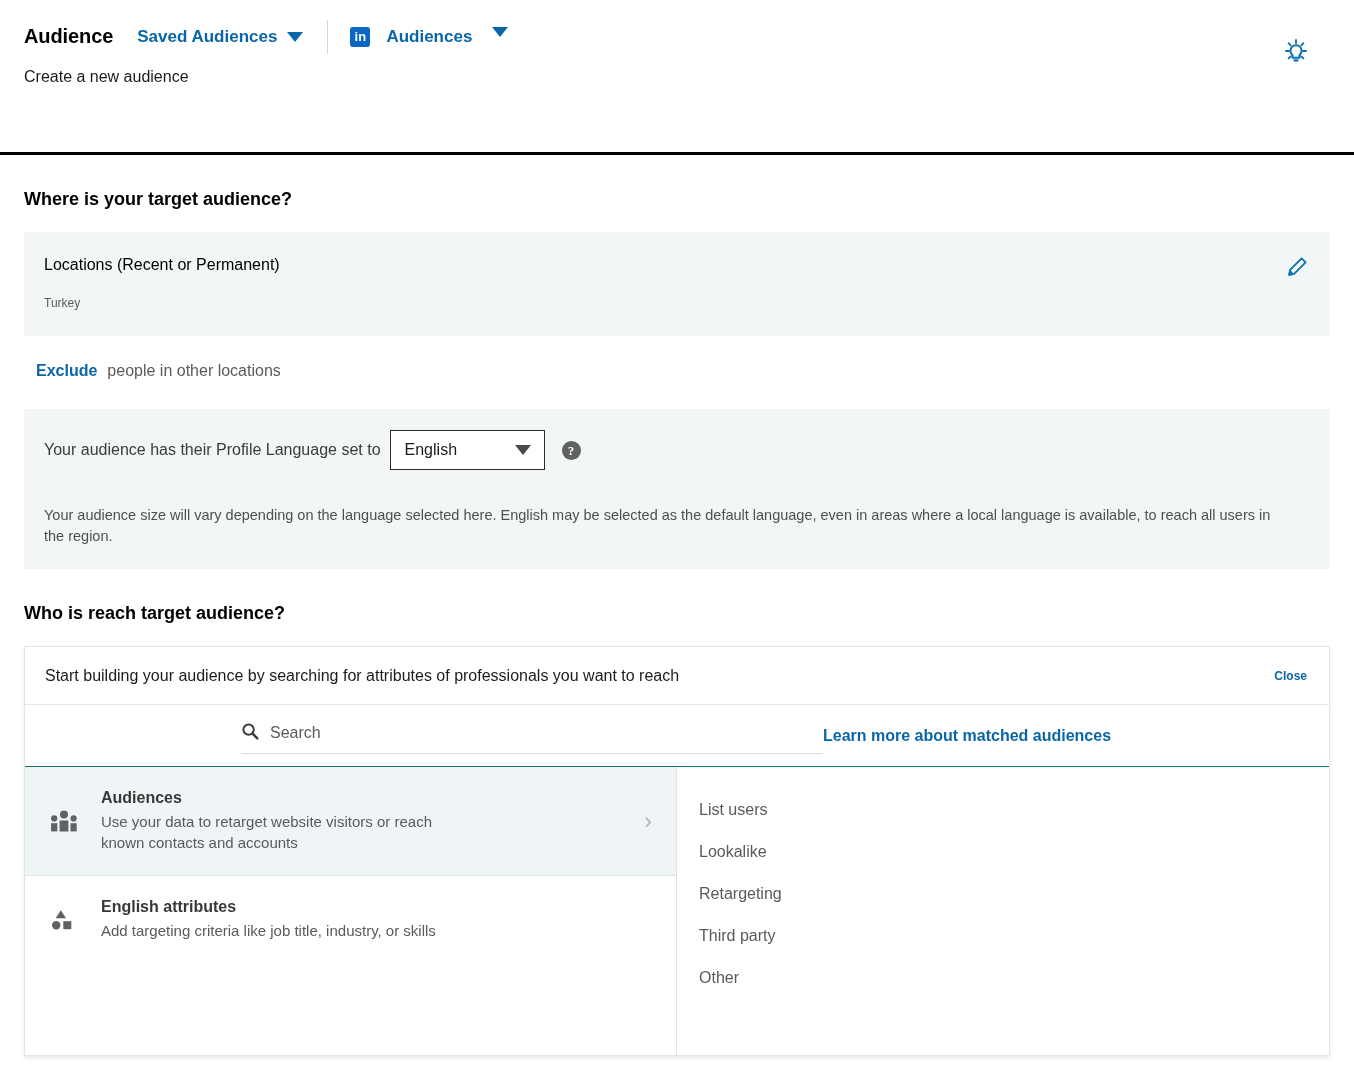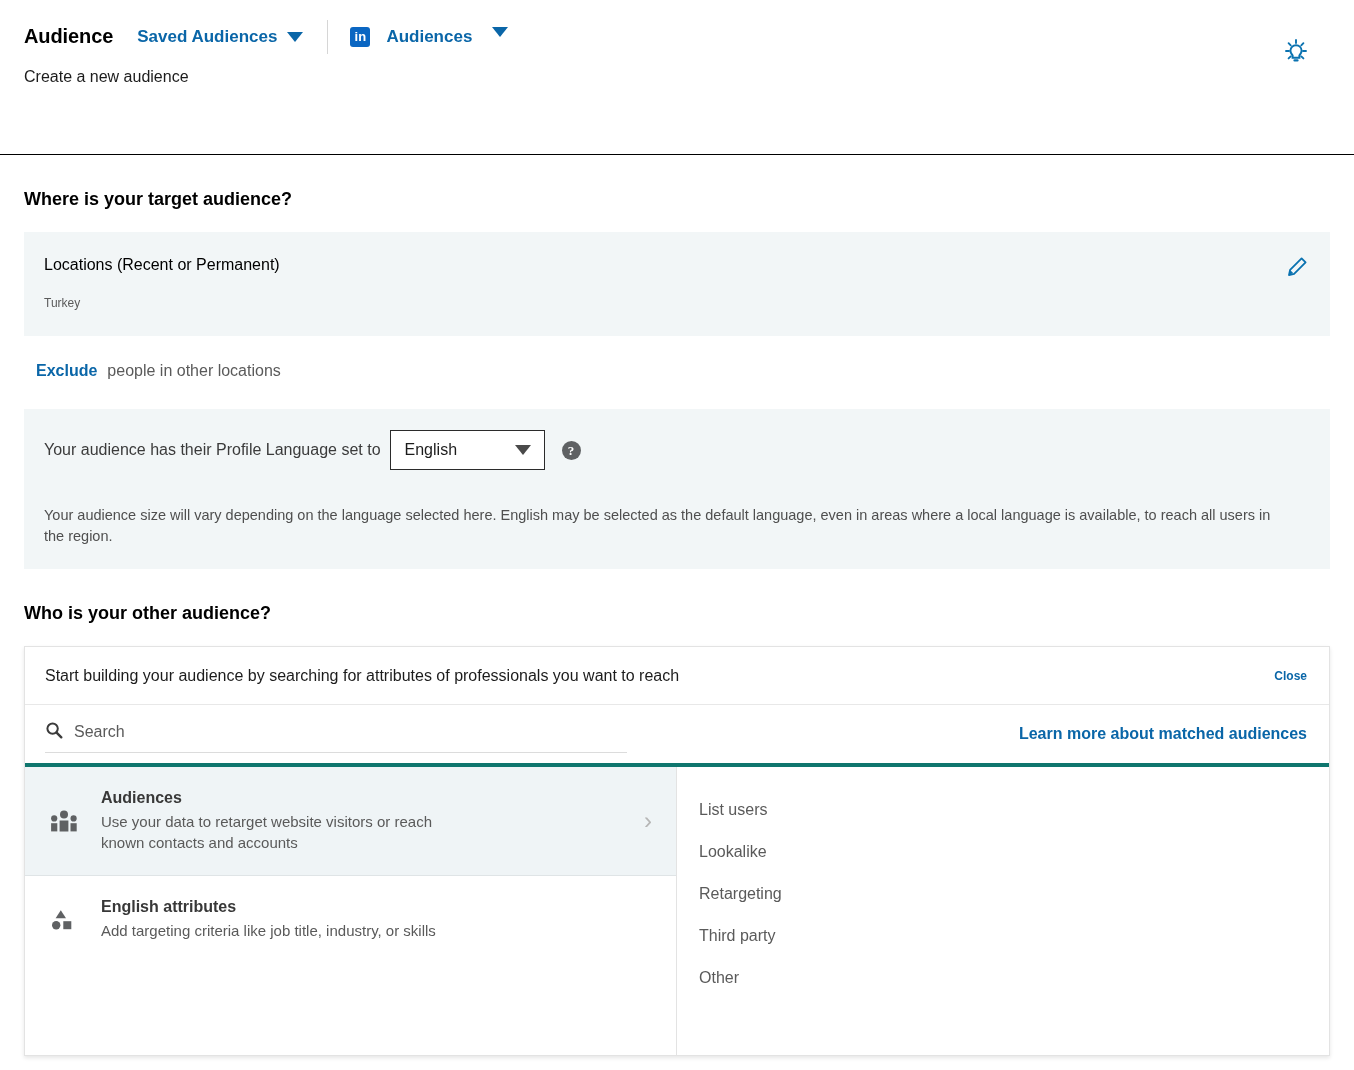--- a/index.html
+++ b/index.html
@@ -17,7 +17,7 @@
   .topbar {
     position: relative;
     height: 155px;
-    border-bottom: 1px solid #000000;
+    border-bottom: 3px solid #000000;
   }
 
   .topbar-row {

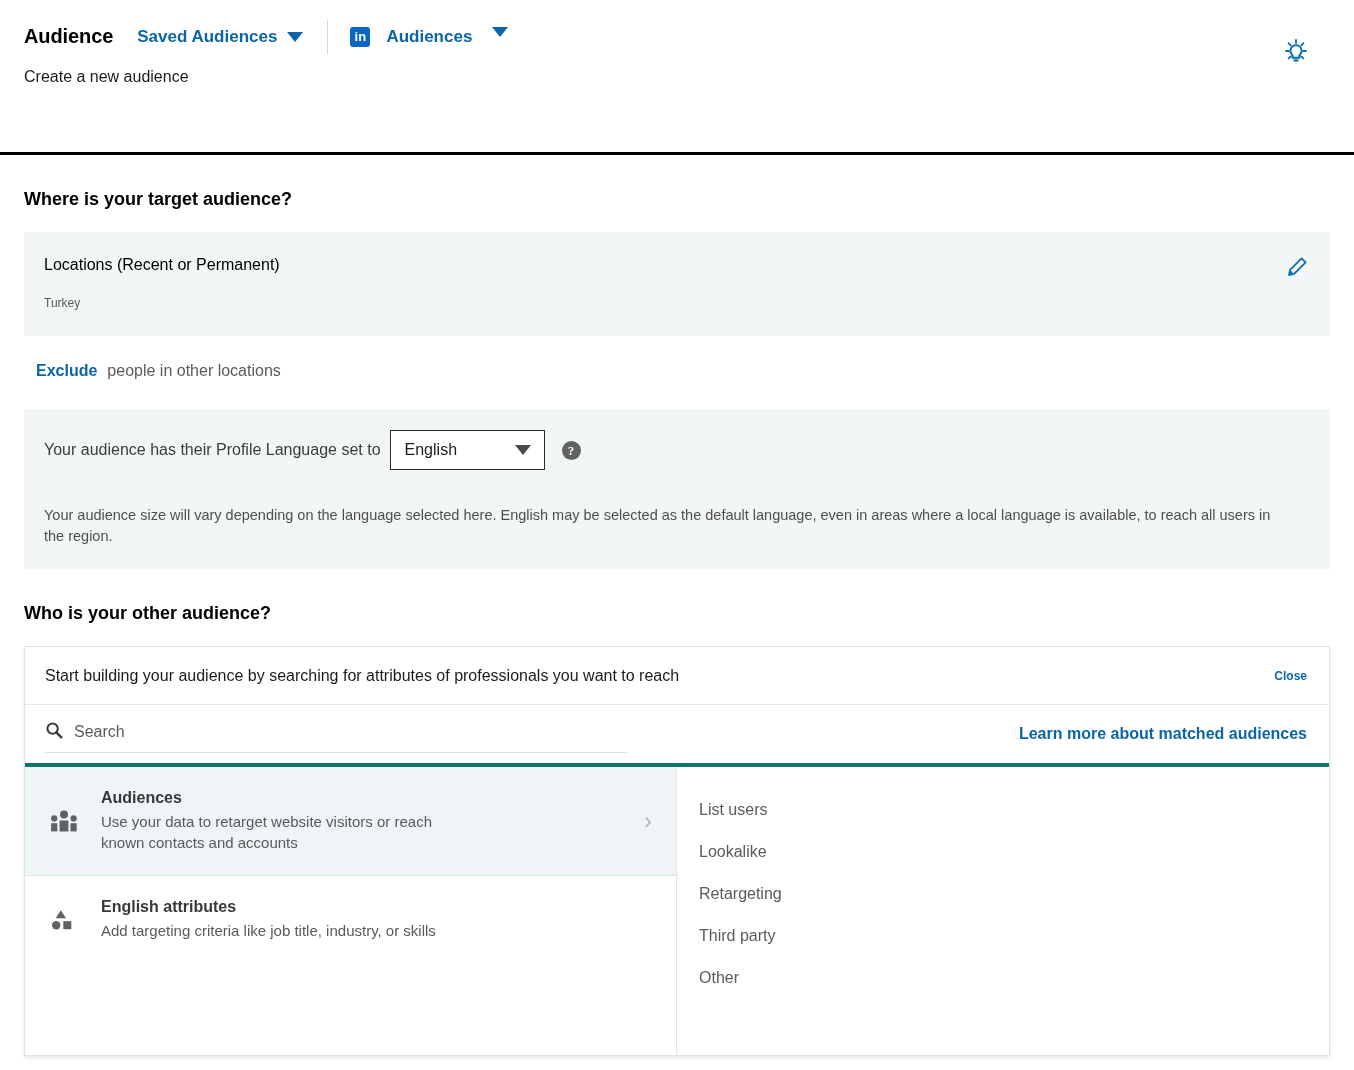--- a/index.html
+++ b/index.html
@@ -428,7 +428,7 @@
     <div class="lang-note">Your audience size will vary depending on the language selected here. English may be selected as the default language, even in areas where a local language is available, to reach all users in the region.</div>
   </div>
 
-  <div class="section-h">Who is your other audience?</div>
+  <div class="section-h">Who is reach target audience?</div>
 
   <div class="builder">
 

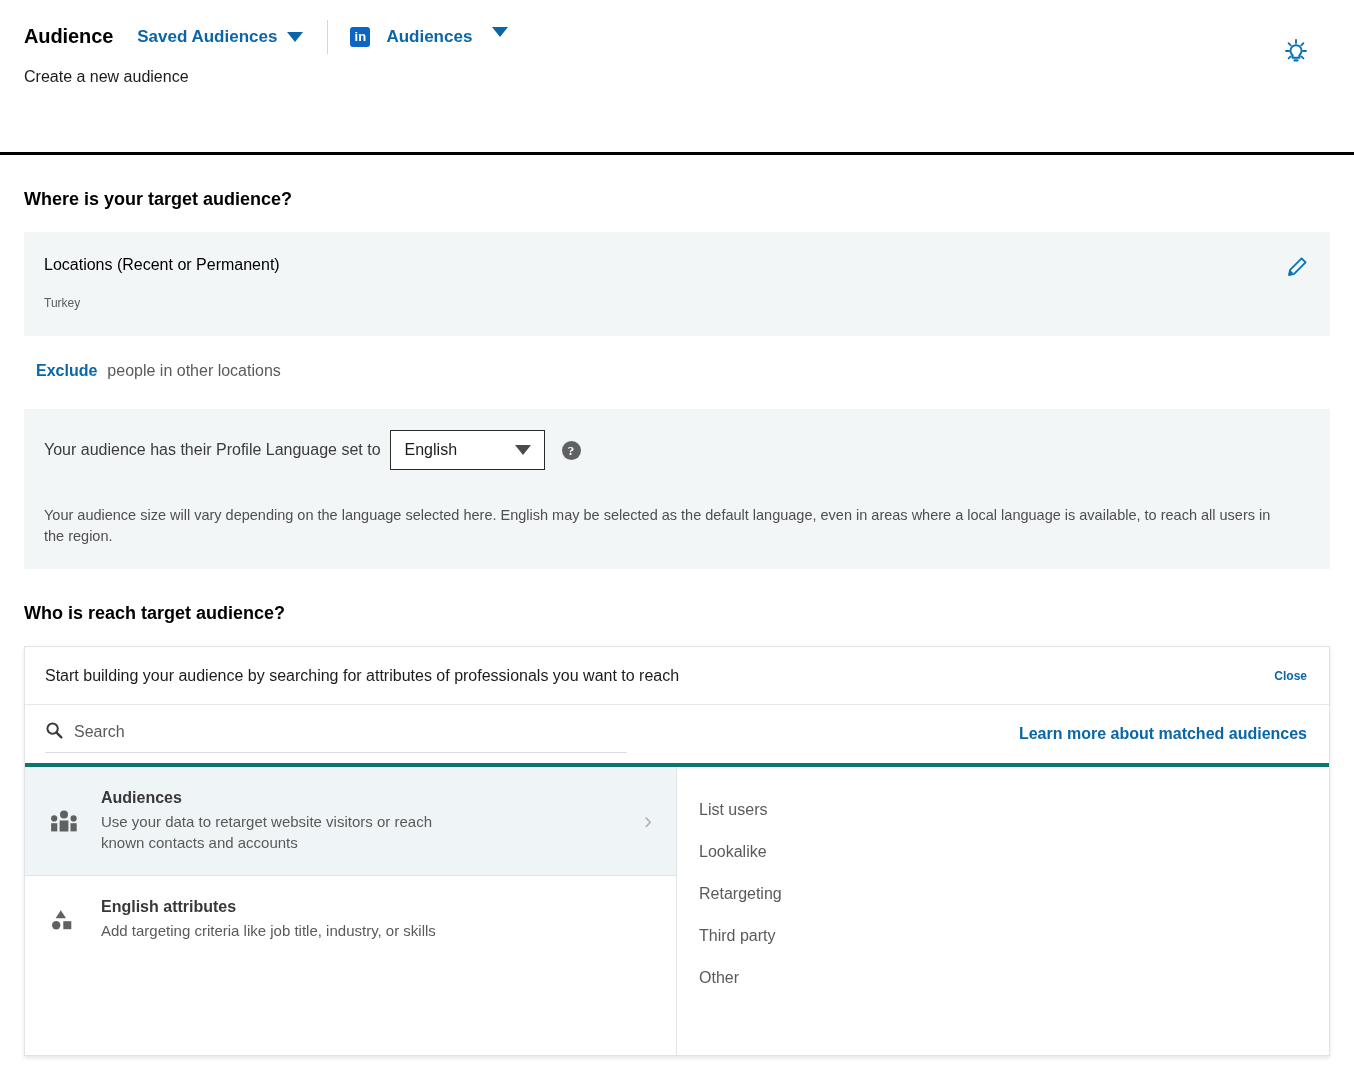--- a/index.html
+++ b/index.html
@@ -253,9 +253,9 @@
     height: 62px;
     display: flex;
     align-items: center;
-    justify-content: space-between;
+    justify-content: center;
     padding: 0 22px 0 20px;
-    border-bottom: 4px solid #0f766e;
+    border-bottom: 1px solid #0f766e;
   }
 
   .search-wrap {

